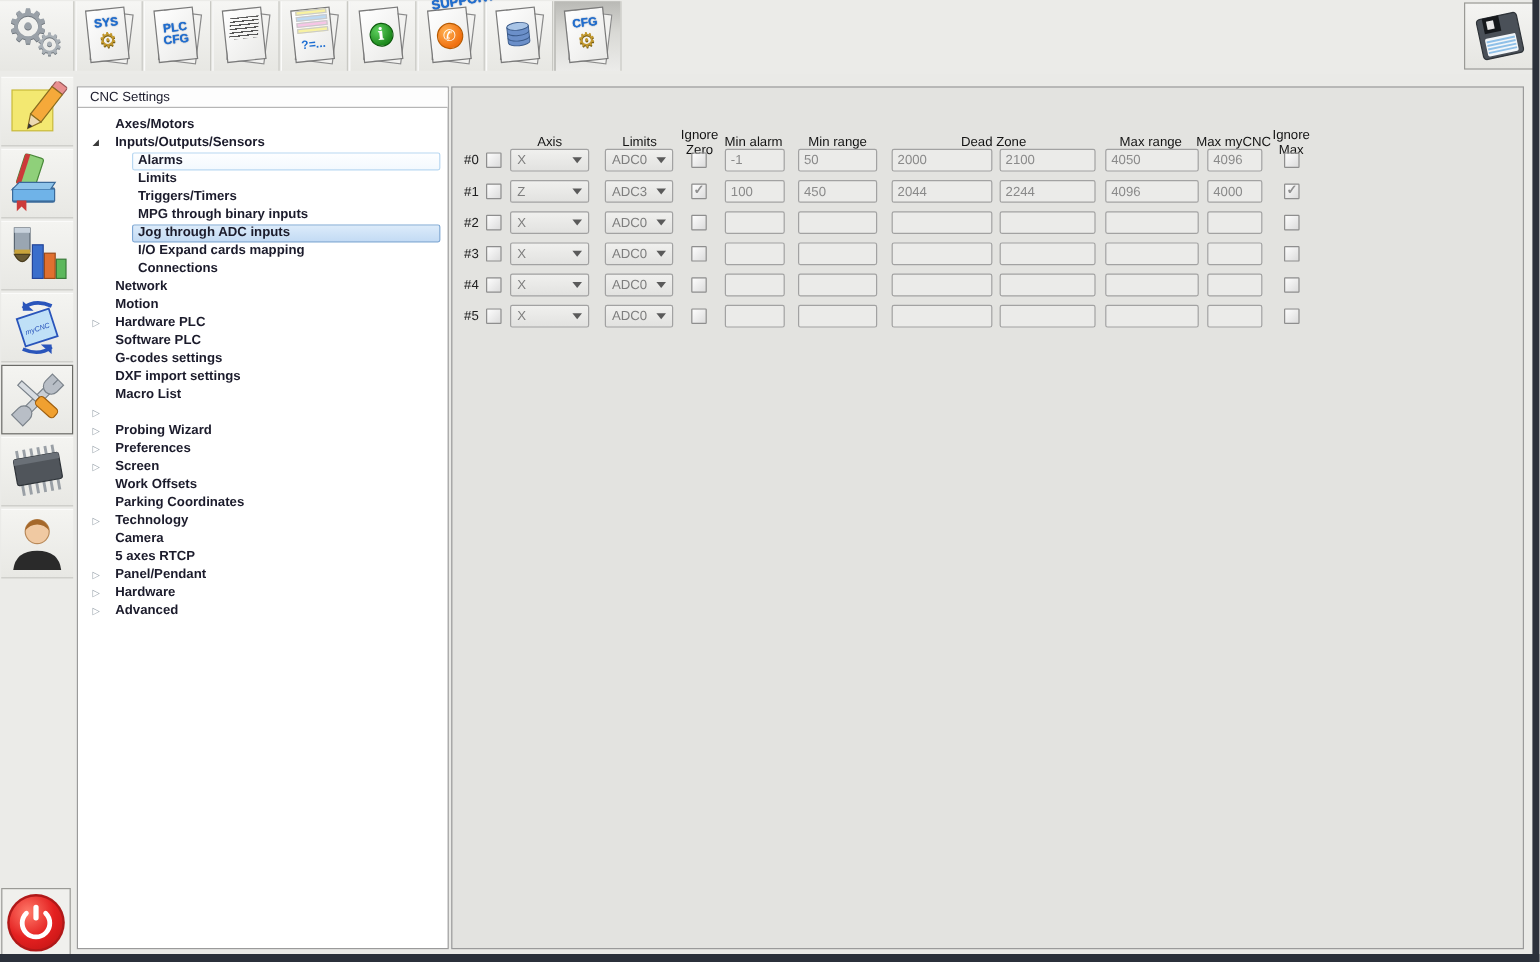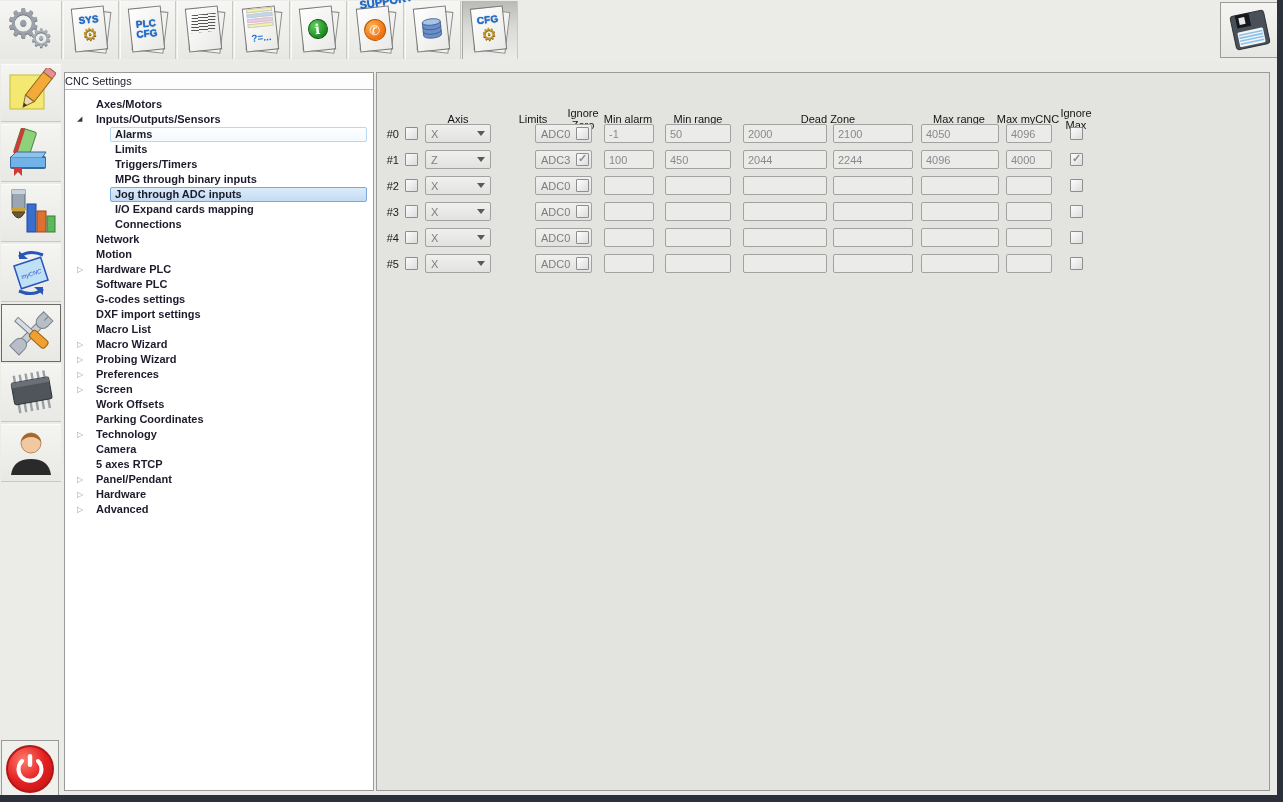--- a/index.html
+++ b/index.html
@@ -51,7 +51,7 @@
 
   
   .tree-panel { position:absolute; left:64px; top:72px; width:310px; height:719px; background:#ffffff; border:1px solid #9a9a9a; }
-  .tree-header { height:17px; line-height:16px; font-size:11px; color:#1b1b2b; border-bottom:1px solid #b5b5b5; background:#fdfdfd; cursor:default; }
+  .tree-header { height:17px; line-height:16px; padding-left:10px; font-size:11px; color:#1b1b2b; border-bottom:1px solid #b5b5b5; background:#fdfdfd; cursor:default; }
   .tree-items { padding-top:7px;font-weight:bold; }
   .tree-item { display:flex; align-items:center; height:15px; padding-right:6px; cursor:pointer; }
   .tree-item.lvl1 { padding-left:12px; }

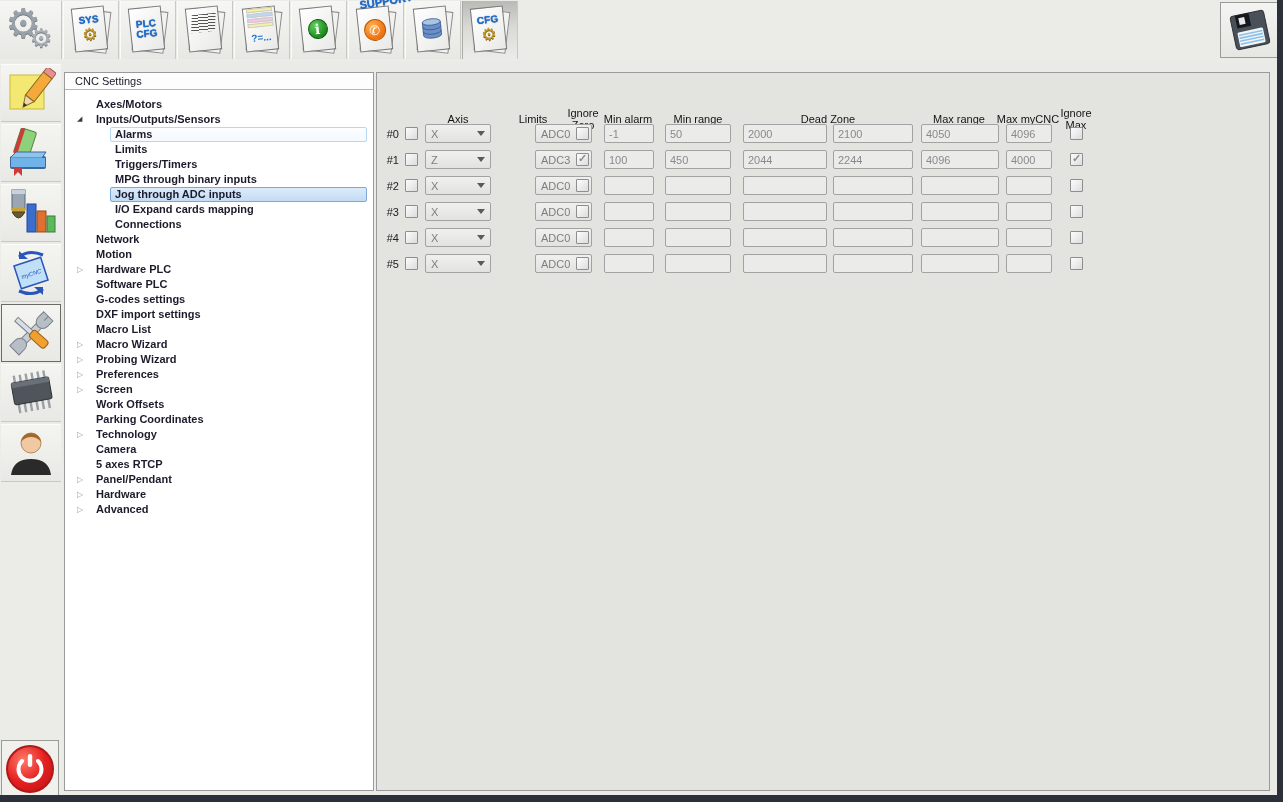--- a/index.html
+++ b/index.html
@@ -87,7 +87,7 @@
   .select .sv { flex:1; font-size:11px; color:#7e7e7e; padding-left:5px; }
   .sarrow { width:0; height:0; border-left:4px solid transparent; border-right:4px solid transparent; border-top:5px solid #5a5a5a; margin-right:5px; }
   .c-axis { left:48px; width:66px; }
-  .c-chan { left:127px; width:57px;margin-left:31px; }
+  .c-chan { left:127px; width:57px; }
   .field { position:absolute; top:1px; height:19px; border:1px solid #a2a2a2; border-radius:2px; background:#ebebe9;
            font-family:"Liberation Sans",sans-serif; font-size:11px; color:#8a8a8a; padding:0 4px; outline:none; }
   .c-minalarm { left:227px; width:50px; }

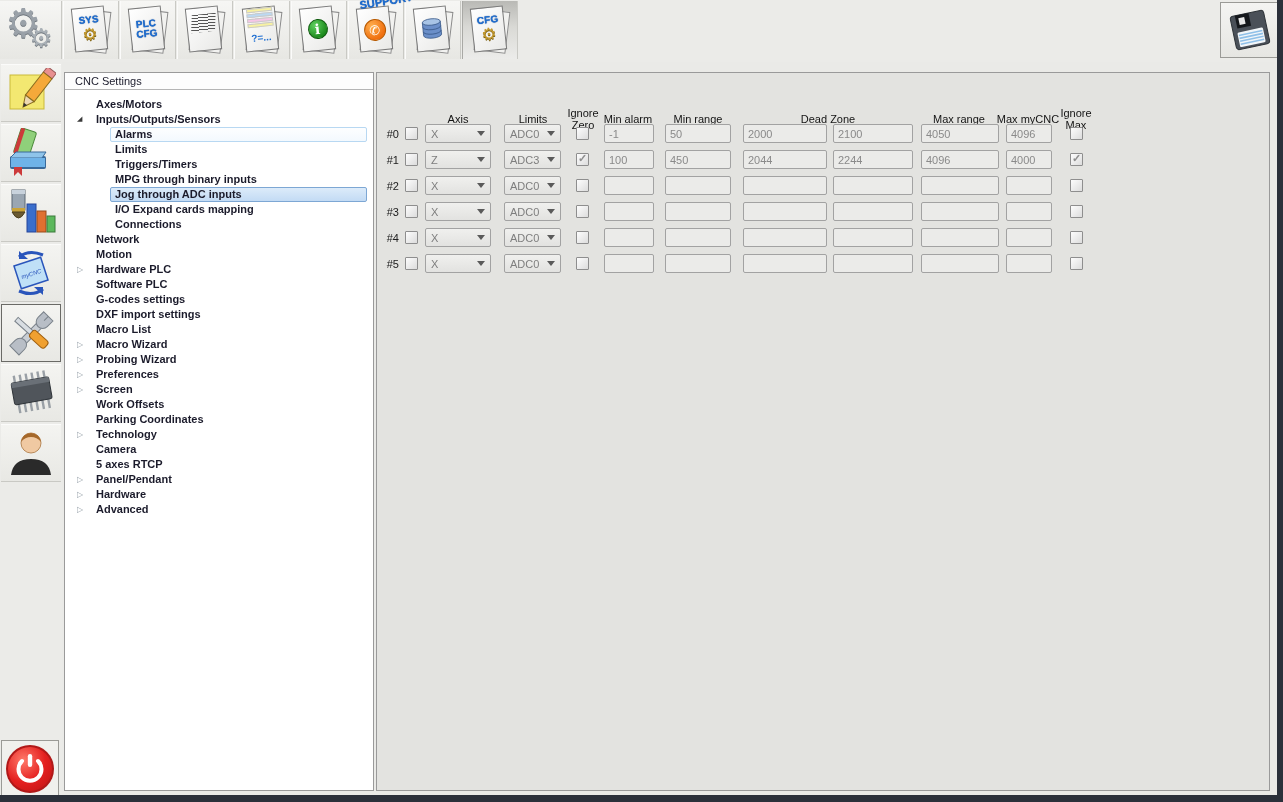--- a/index.html
+++ b/index.html
@@ -381,7 +381,6 @@
       </div>
       <div class="tree-item lvl1">
         <span class="tw col">▷</span>
-        <span class="tree-label">Macro Wizard</span>
       </div>
       <div class="tree-item lvl1">
         <span class="tw col">▷</span>

